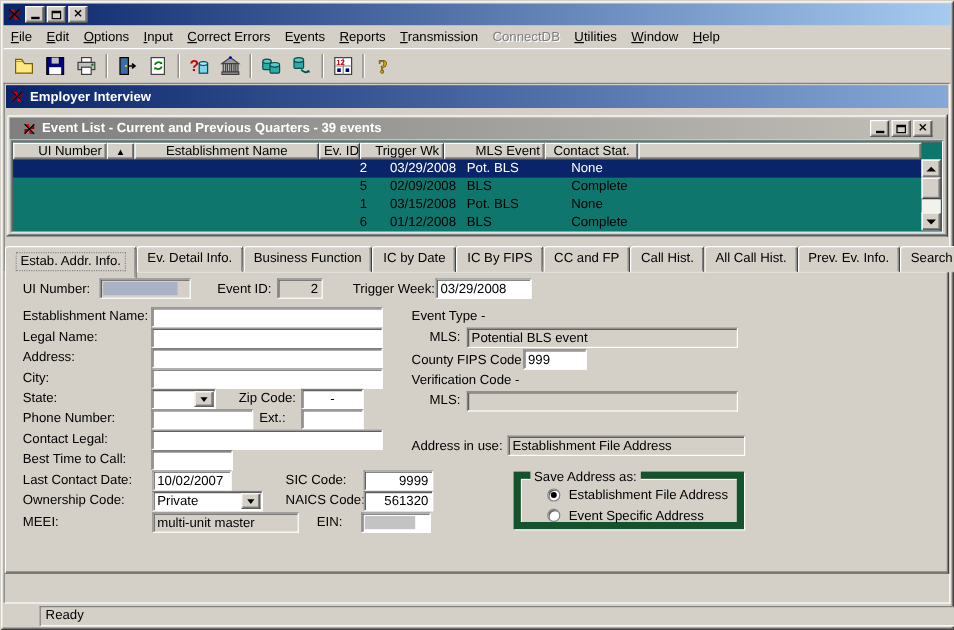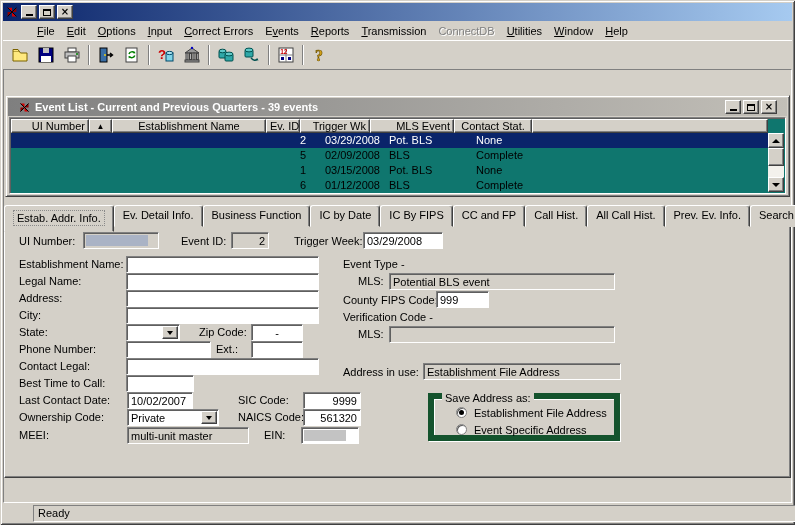--- a/index.html
+++ b/index.html
@@ -26,7 +26,7 @@
   .g-max{ width:8px; height:7px; border:1px solid #000; border-top-width:2px; }
   .g-x{ font-size:10px; font-weight:bold; line-height:10px; font-family:"DejaVu Sans",sans-serif; }
   
-  .menubar{ left:3px; top:21px; width:789px; height:19px; display:flex; align-items:center;padding-left:28px; }
+  .menubar{ left:3px; top:21px; width:789px; height:19px; display:flex; align-items:center; }
   .mitem{ padding:2px 6px; white-space:nowrap; }
   .mitem .u{ text-decoration:underline; }
   .mitem.disabled{ color:#808080; text-shadow:1px 1px 0 #fff; }

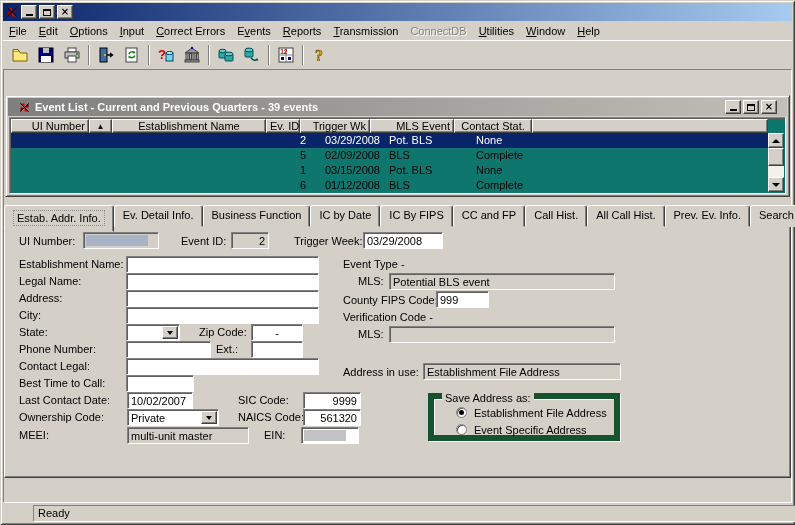--- a/index.html
+++ b/index.html
@@ -255,6 +255,18 @@
 
   <div class="abs client"></div>
 
+  <div class="abs intbar">
+    <span>
+      <svg width="13" height="13" viewBox="0 0 16 16">
+          <path d="M8 8 L3 3 L8 3 Z" fill="#d40000"></path>
+          <path d="M8 8 L13 3 L13 8 Z" fill="#8f0000"></path>
+          <path d="M8 8 L13 13 L8 13 Z" fill="#d40000"></path>
+          <path d="M8 8 L3 13 L3 8 Z" fill="#8f0000"></path>
+          <path d="M3 3 L13 13 M13 3 L3 13" stroke="#000" stroke-width="1"></path>
+        </svg>
+    </span>
+    <span class="txt">Employer Interview</span>
+  </div>
 
   <div class="abs evwin">
     <div class="evtitle">

